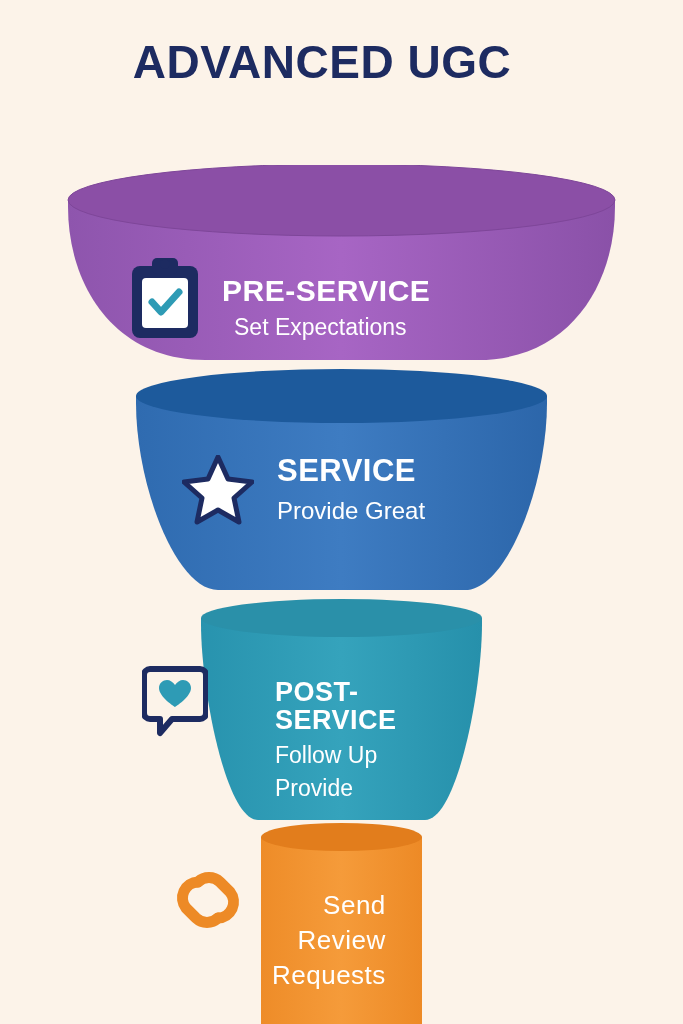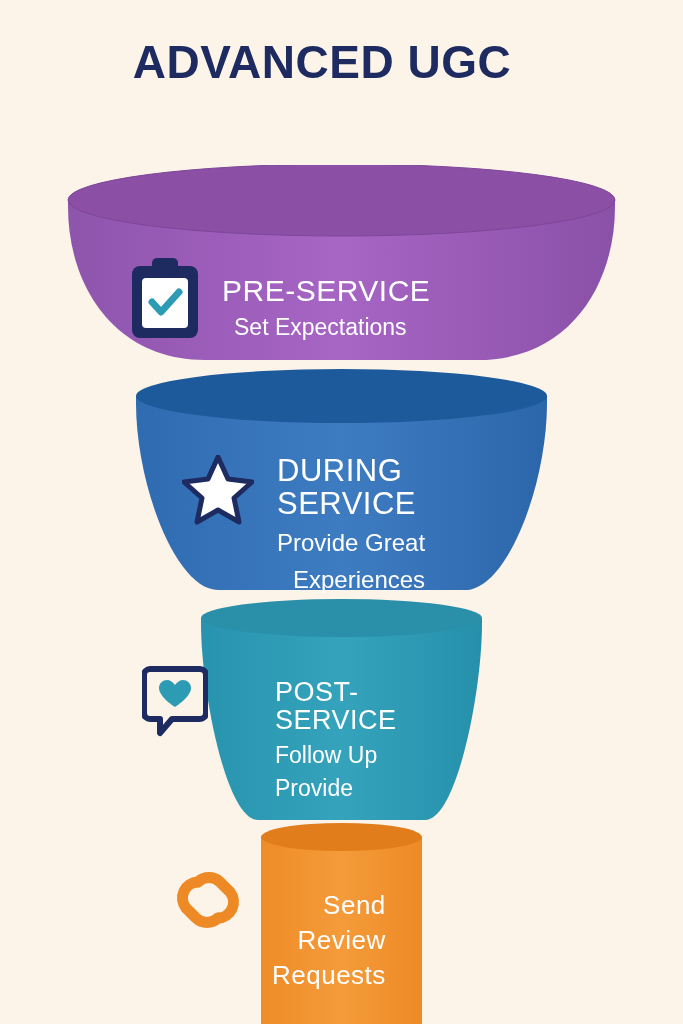--- a/index.html
+++ b/index.html
@@ -57,7 +57,7 @@
     color: #FFFFFF;
   }
   .stage-title {
-    font-weight: normal;
+    font-weight: bold;
     line-height: 1.05;
     letter-spacing: 0.5px;
   }

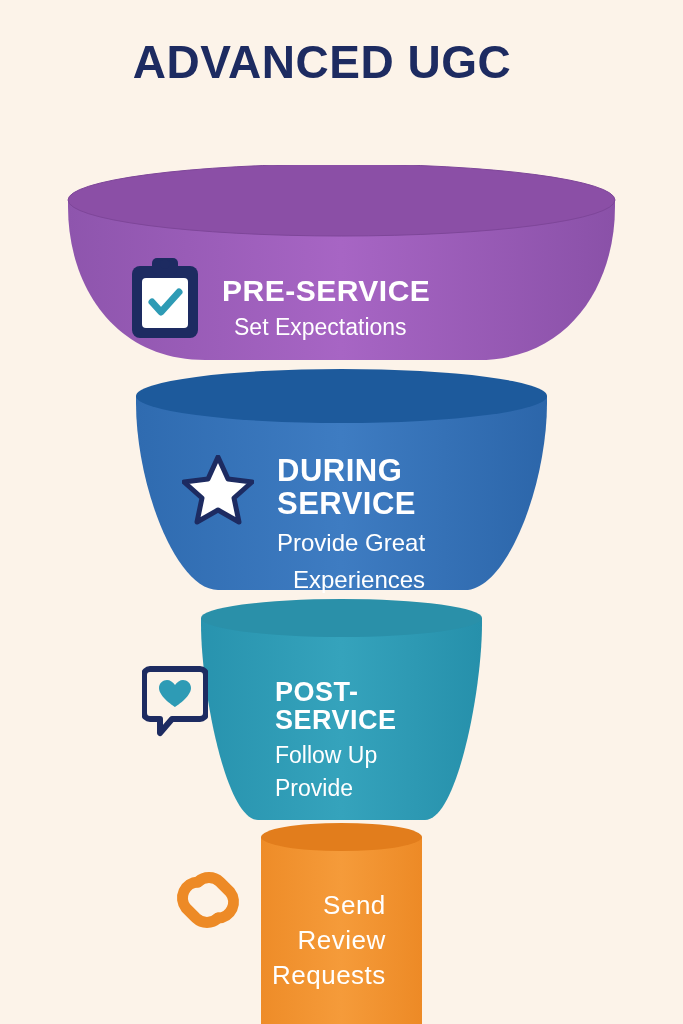--- a/index.html
+++ b/index.html
@@ -165,7 +165,6 @@
 </div>
 
 <div class="stage-text" id="stage2-text">
-  <div class="stage-title">DURING</div>
   <div class="stage-title">SERVICE</div>
   <div class="stage-sub">Provide Great</div>
   <div class="stage-sub">Experiences</div>

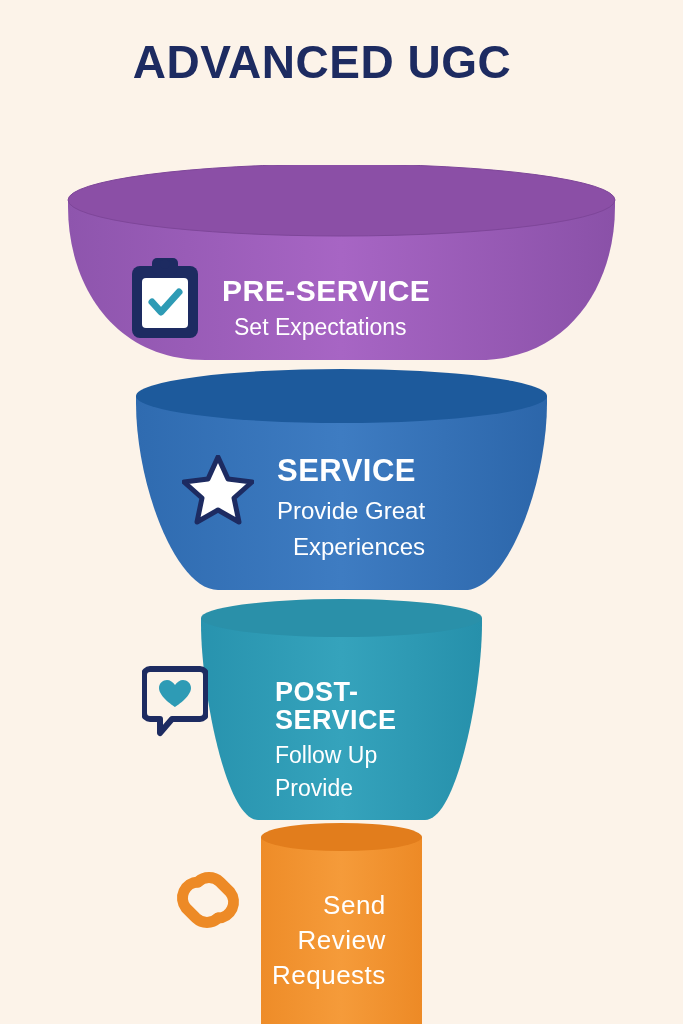--- a/index.html
+++ b/index.html
@@ -167,7 +167,6 @@
 <div class="stage-text" id="stage2-text">
   <div class="stage-title">SERVICE</div>
   <div class="stage-sub">Provide Great</div>
-  <div class="stage-sub">Experiences</div>
 </div>
 
 <div class="icon" id="icon-star">

